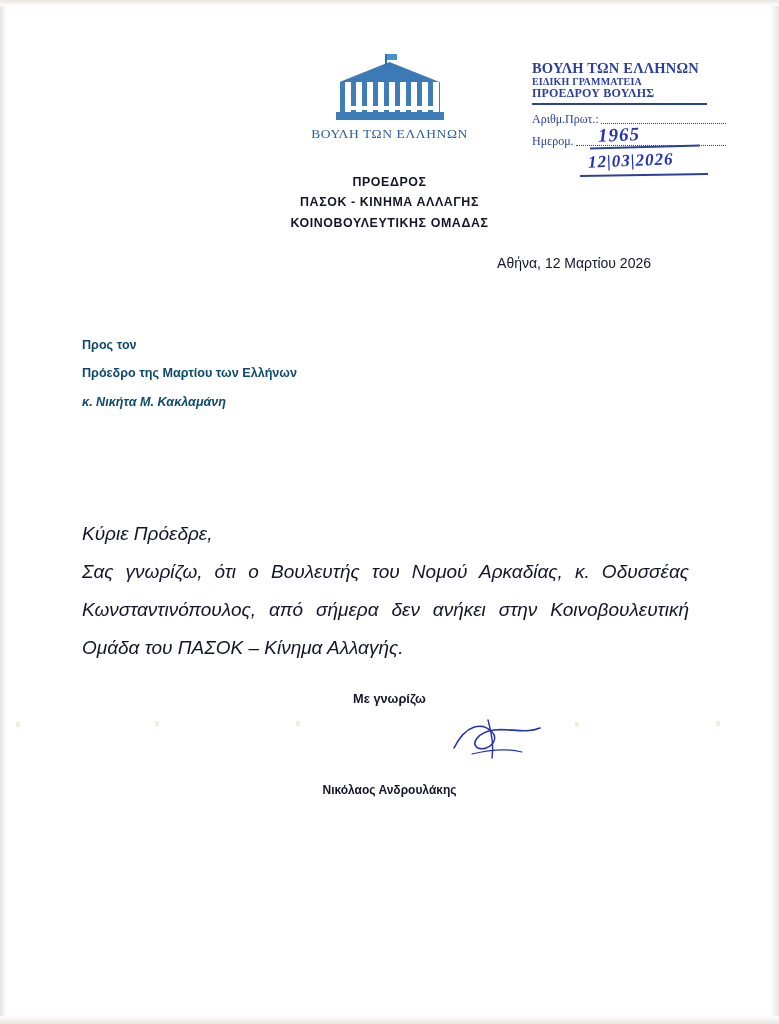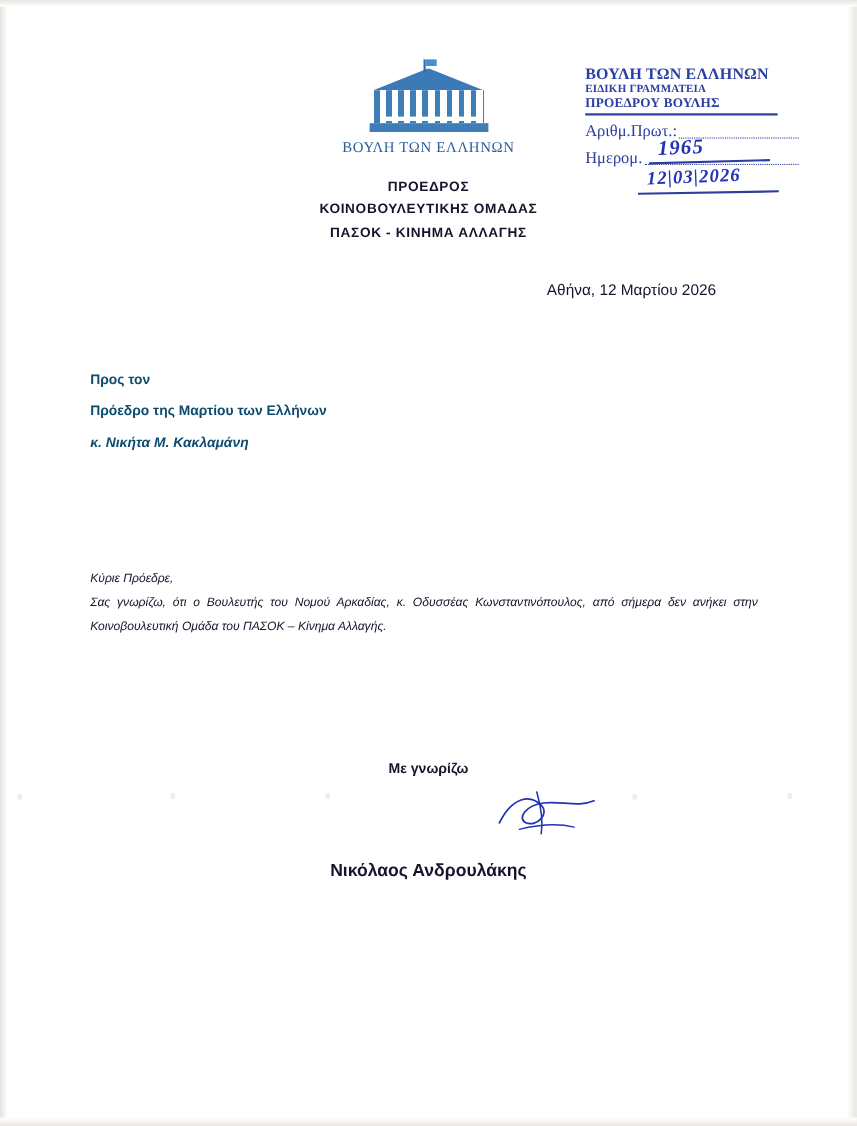--- a/index.html
+++ b/index.html
@@ -147,7 +147,7 @@
     align-items: flex-end;
     margin-top: 7px;
     font-family: "Liberation Serif", serif;
-    font-size: 15px;
+    font-size: 12px;
     color: #2b3fa0;
     text-align: center;
   }

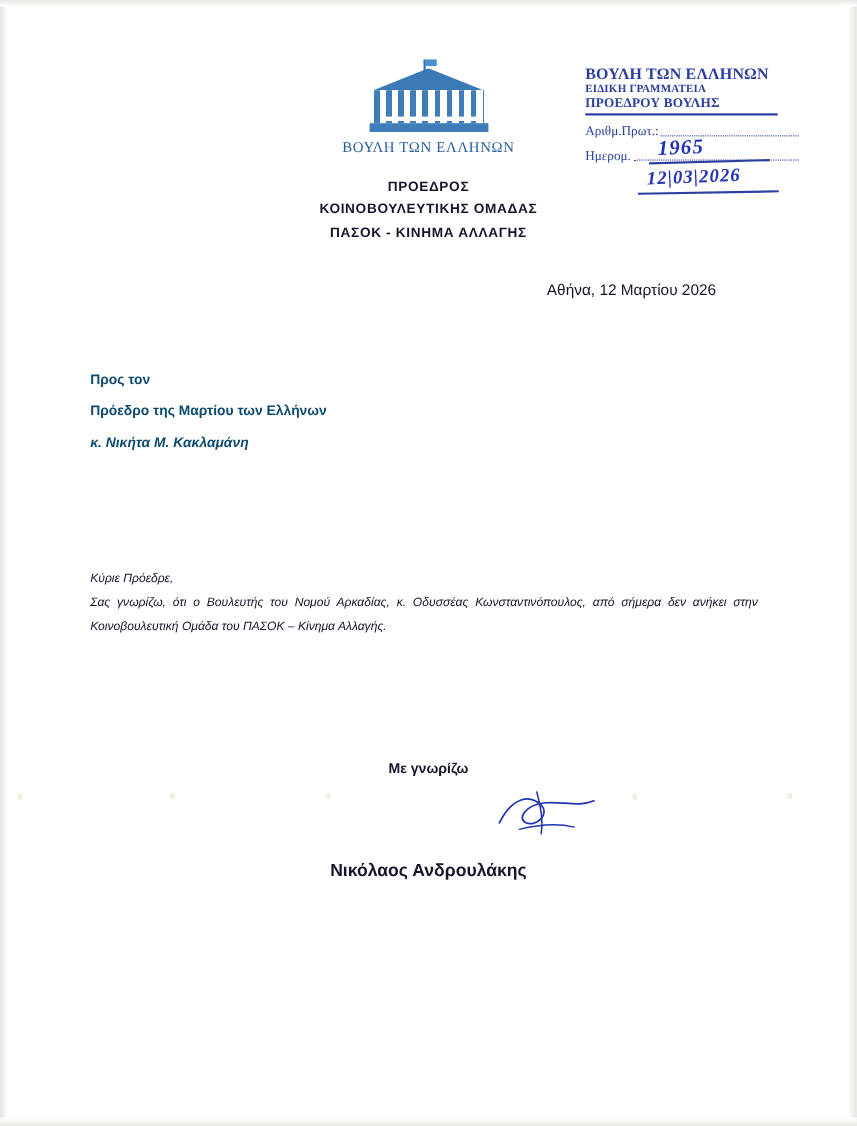--- a/index.html
+++ b/index.html
@@ -196,7 +196,7 @@
   .title-block {
     position: absolute;
     left: 0; right: 0;
-    top: 160px;
+    top: 172px;
     text-align: center;
     color: #14142b;
     font-size: 12.4px;

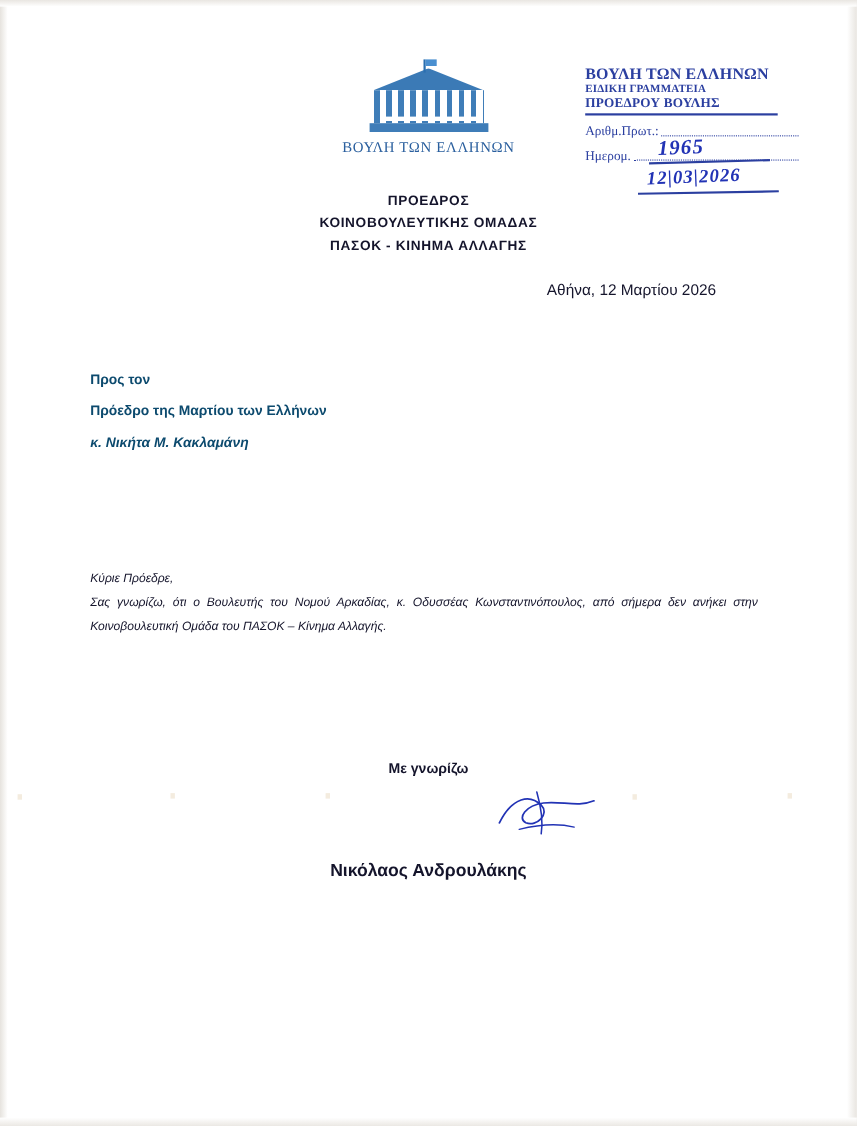--- a/index.html
+++ b/index.html
@@ -324,8 +324,8 @@
 
   <div class="title-block">
     <div>ΠΡΟΕΔΡΟΣ</div>
+    <div>ΠΑΣΟΚ - ΚΙΝΗΜΑ ΑΛΛΑΓΗΣ</div>
     <div>ΚΟΙΝΟΒΟΥΛΕΥΤΙΚΗΣ  ΟΜΑΔΑΣ</div>
-    <div>ΠΑΣΟΚ - ΚΙΝΗΜΑ ΑΛΛΑΓΗΣ</div>
   </div>
 
   <div class="placedate">Αθήνα,  12 Μαρτίου 2026</div>

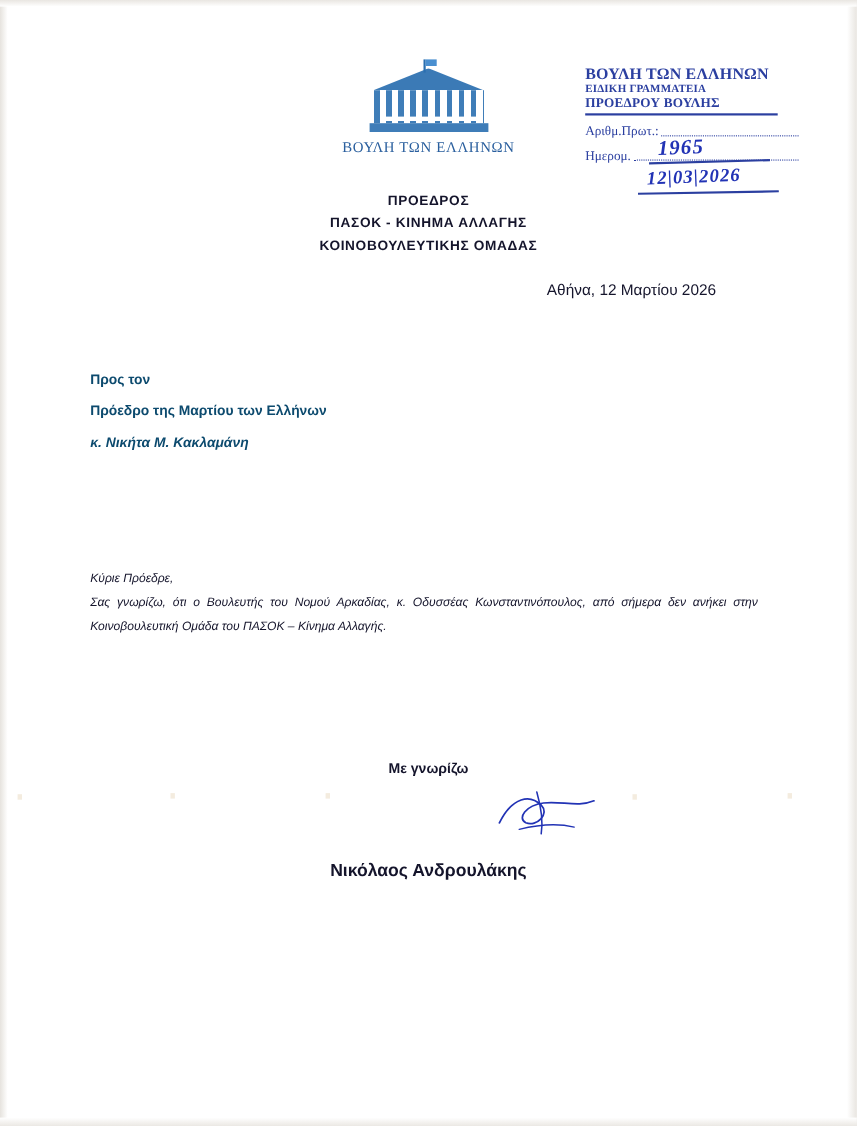--- a/index.html
+++ b/index.html
@@ -233,7 +233,7 @@
     left: 82px;
     top: 515px;
     width: 607px;
-    font-size: 11px;
+    font-size: 19px;
     color: #14142b;
     line-height: 2.0;
     font-style: italic;

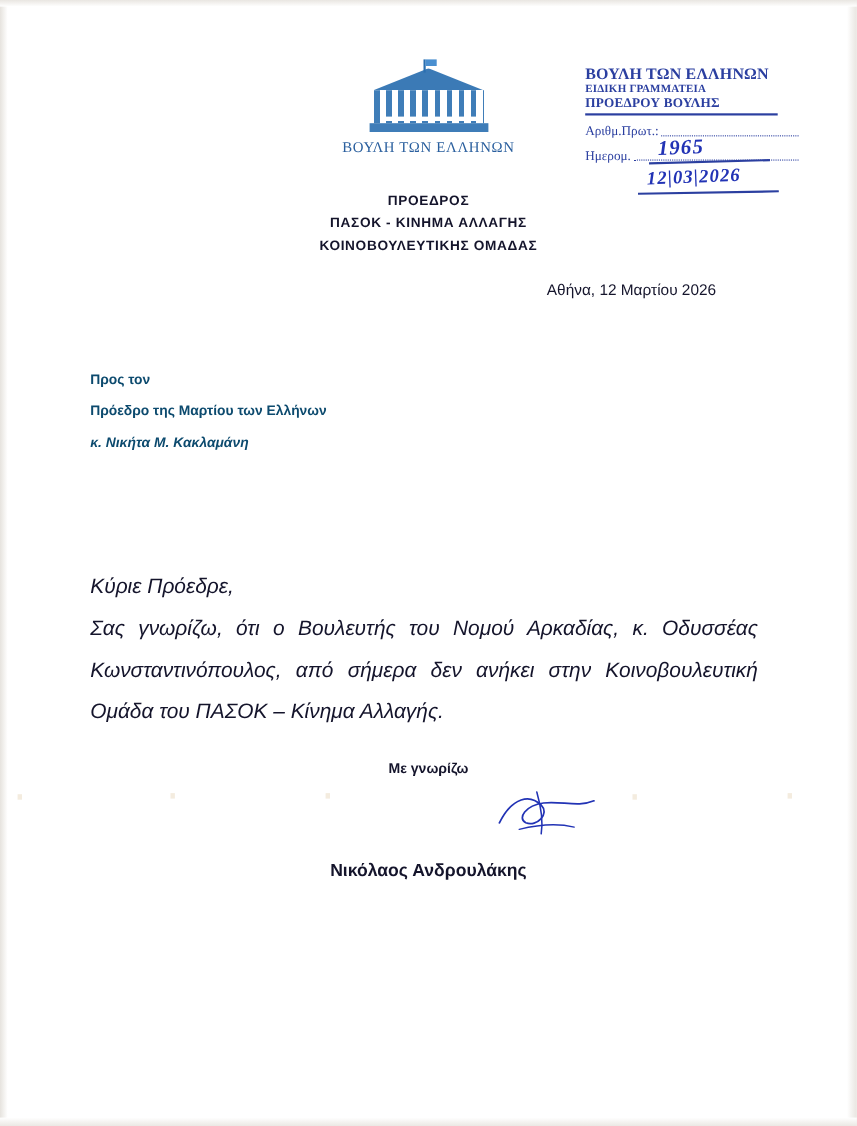--- a/index.html
+++ b/index.html
@@ -267,7 +267,7 @@
     left: 0; right: 0;
     top: 783px;
     text-align: center;
-    font-size: 16px;
+    font-size: 12px;
     font-weight: bold;
     color: #14142b;
   }

